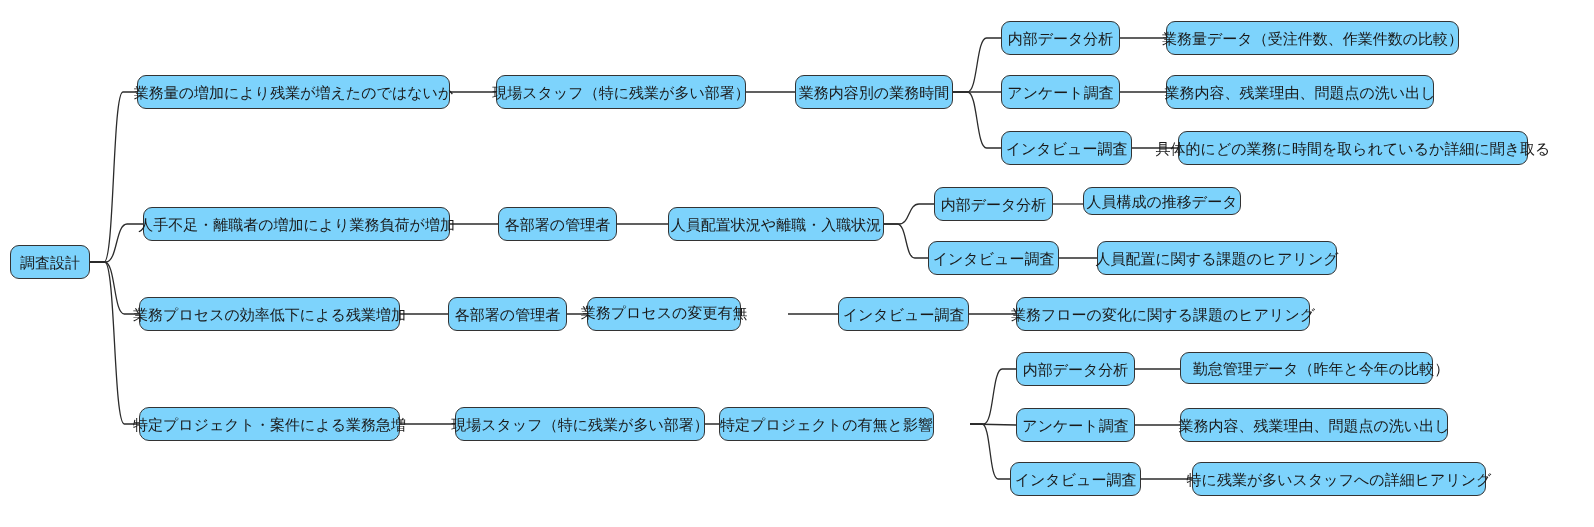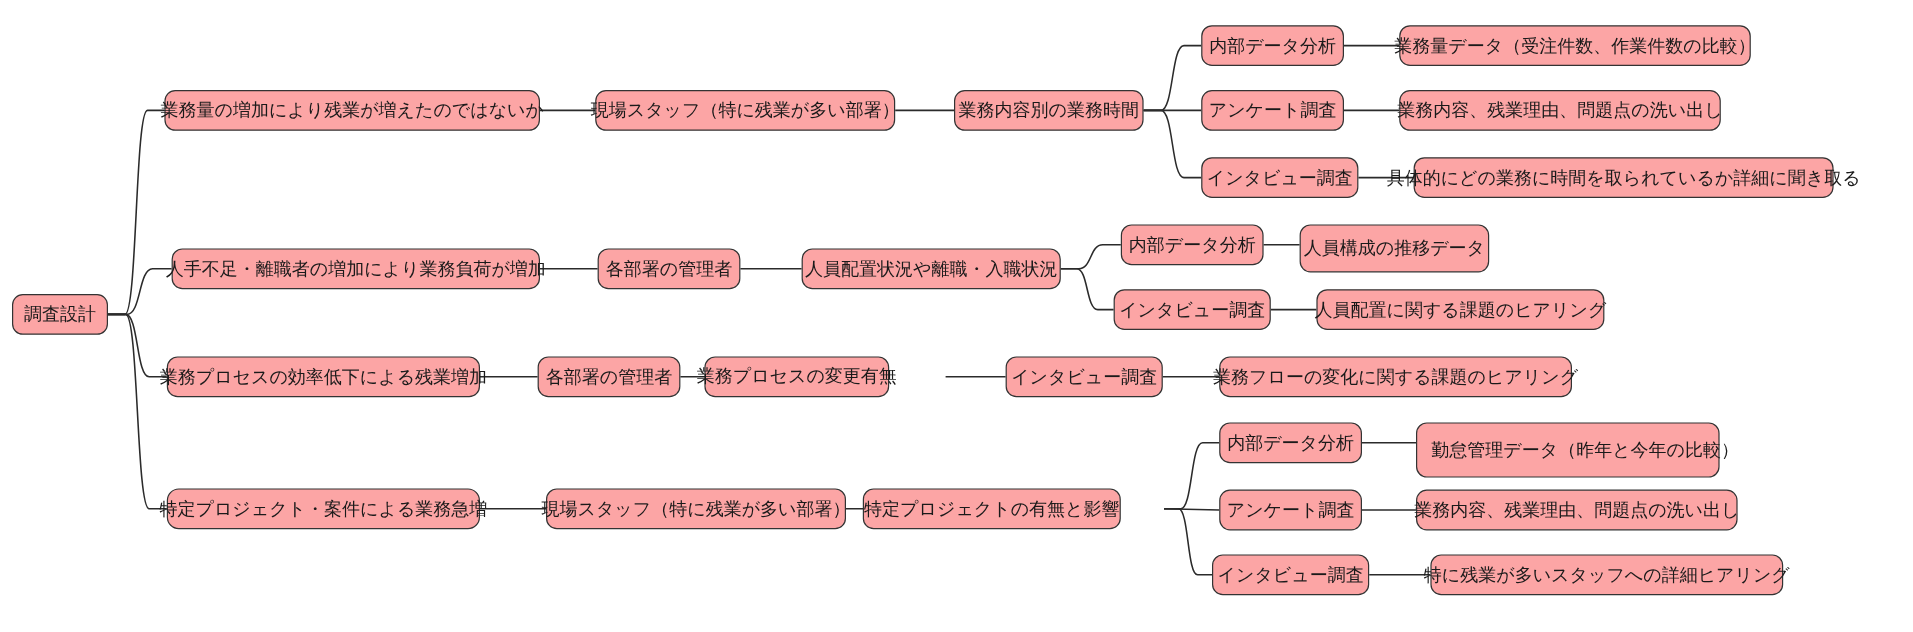--- a/index.html
+++ b/index.html
@@ -29,7 +29,7 @@
     display: flex;
     align-items: center;
     justify-content: center;
-    background: #fca5a5;
+    background: #7dd3fc;
     border: 1.4px solid #333333;
     border-radius: 9px;
     color: #1a1a1a;

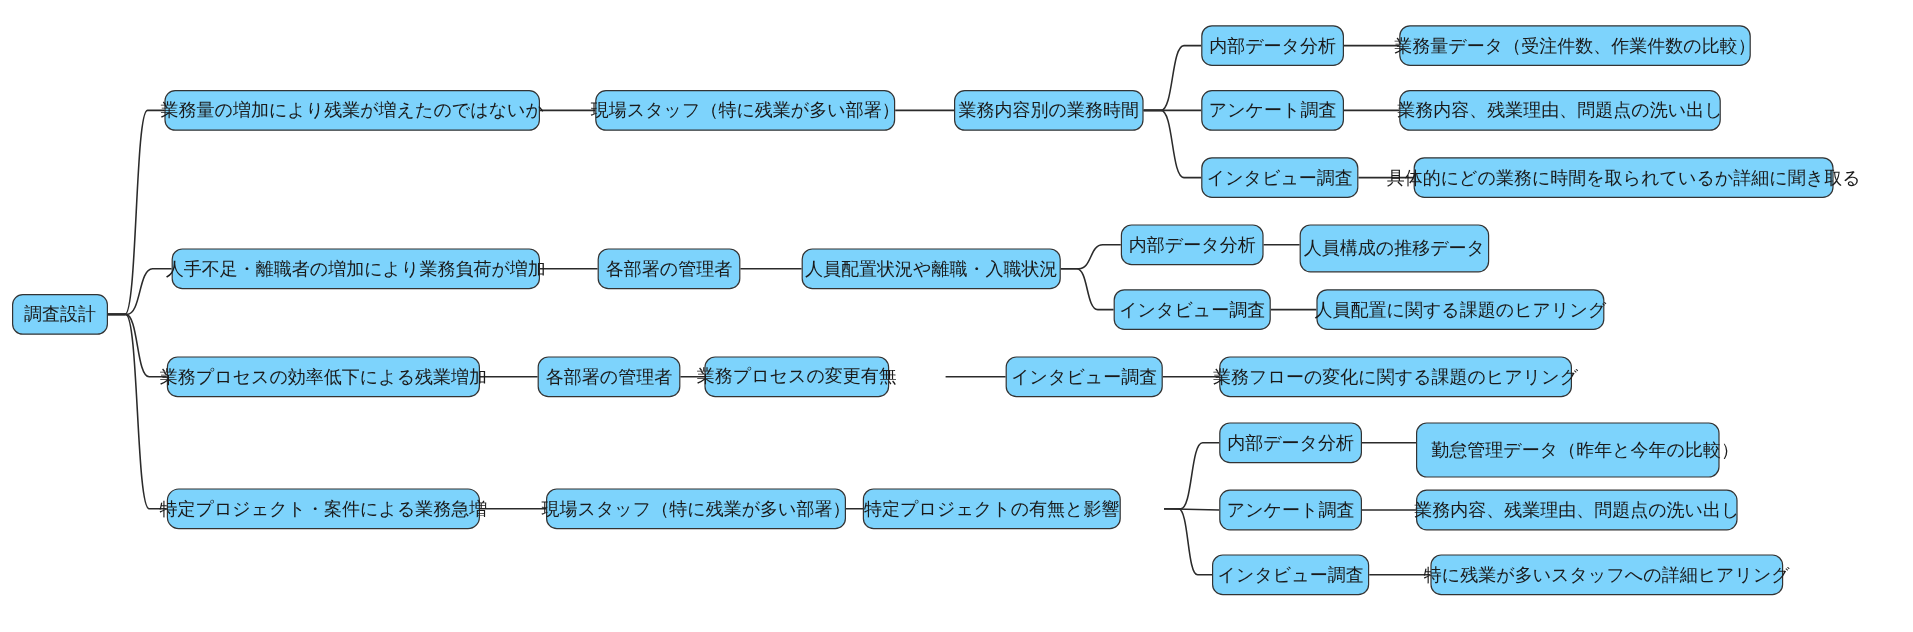--- a/index.html
+++ b/index.html
@@ -124,7 +124,7 @@
       <div class="node" style="left: 934px; top: 187px; width: 119px; height: 34px;">
         <span>内部データ分析</span>
       </div>
-      <div class="node" style="left: 1083px; top: 187px; width: 158px; height: 40px;">
+      <div class="node" style="left: 1083px; top: 187px; width: 158px; height: 28px;">
         <span>人員構成の推移データ</span>
       </div>
       <div class="node" style="left: 928px; top: 241px; width: 131px; height: 34px;">

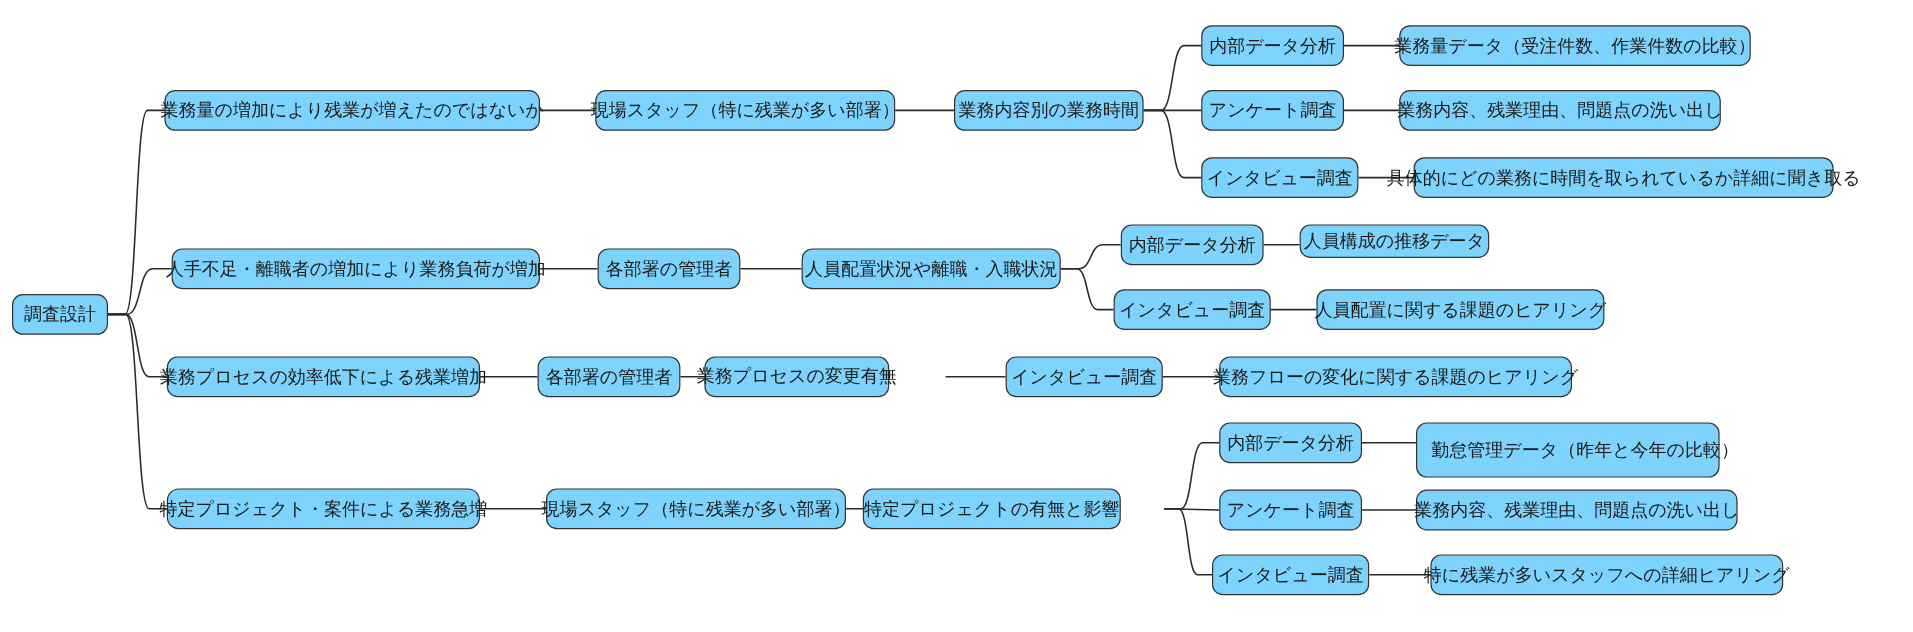--- a/index.html
+++ b/index.html
@@ -160,7 +160,7 @@
       <div class="node" style="left: 1016px; top: 352px; width: 119px; height: 34px;">
         <span>内部データ分析</span>
       </div>
-      <div class="node" style="left: 1180px; top: 352px; width: 253px; height: 46px; padding-left: 40px;">
+      <div class="node" style="left: 1180px; top: 352px; width: 253px; height: 32px; padding-left: 40px;">
         <span>勤怠管理データ（昨年と今年の比較）</span>
       </div>
       <div class="node" style="left: 1016px; top: 408px; width: 119px; height: 34px;">

